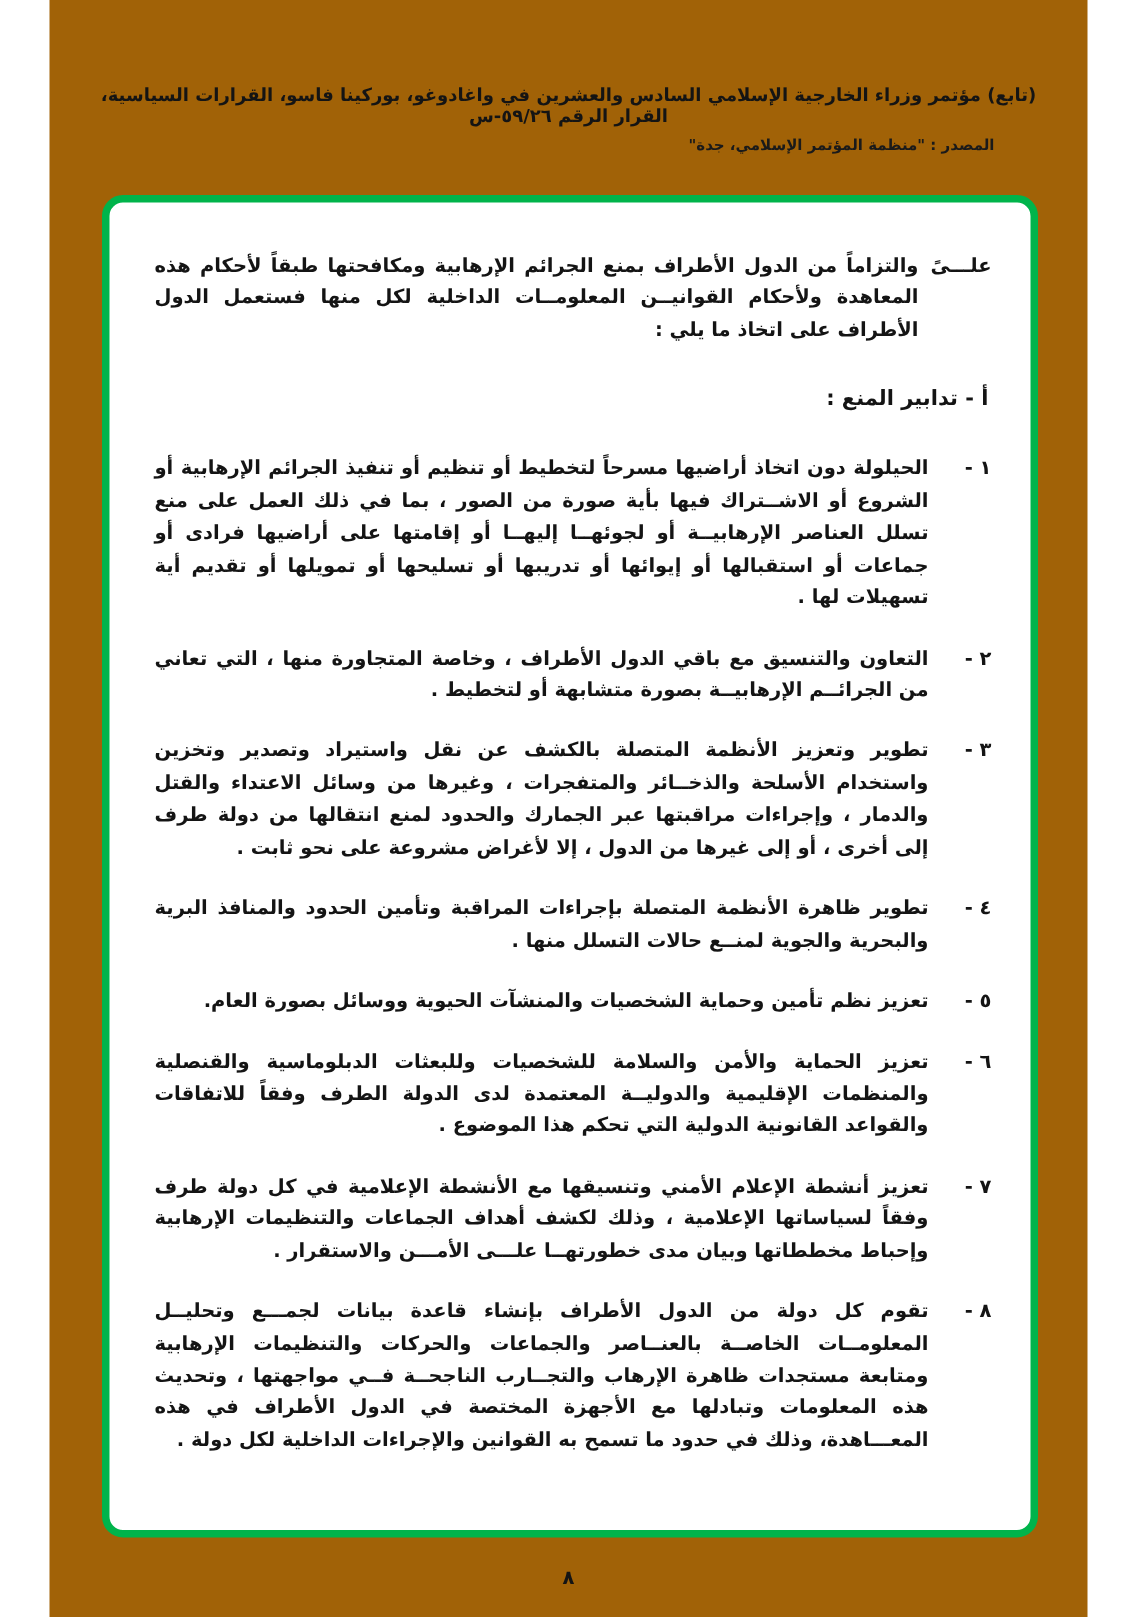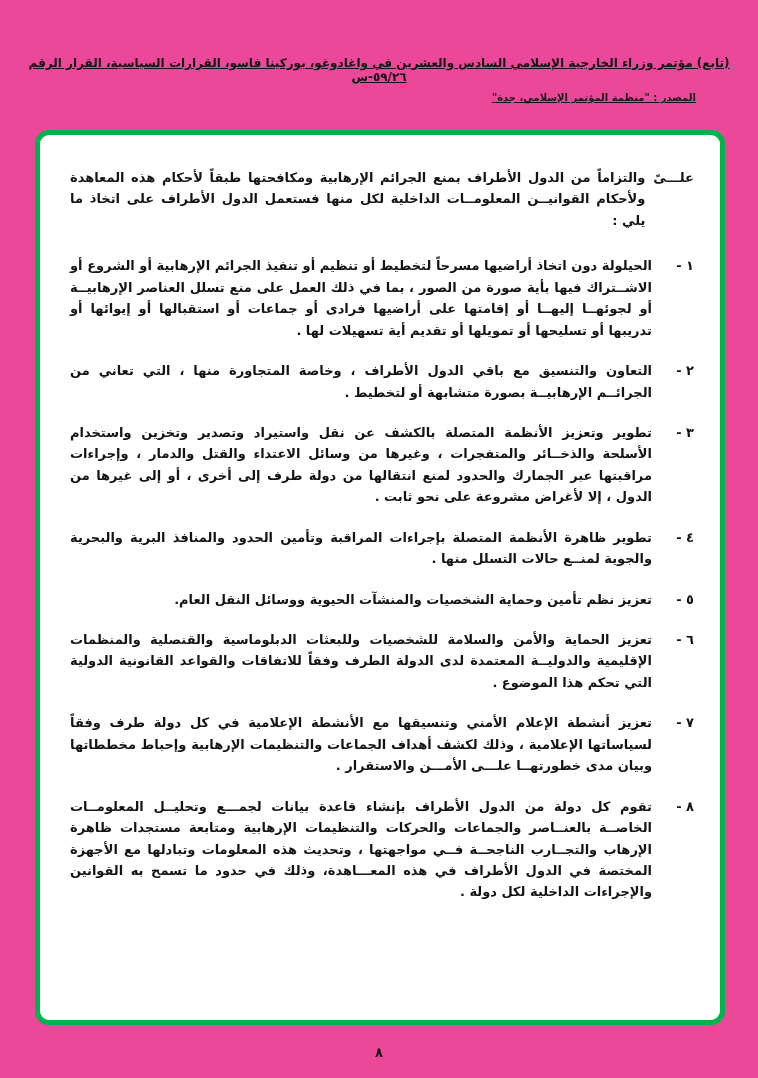--- a/index.html
+++ b/index.html
@@ -10,13 +10,12 @@
   }
   .page {
     position: relative;
-    width: 758px;
+    width: 692px;
     height: 1078px;
-    background: #ec4899;
+    background: #a16207;
     margin: 0 auto;
     overflow: hidden;
     color: #141414;
-    text-decoration: underline;
   }
   .header {
     padding-top: 56px;

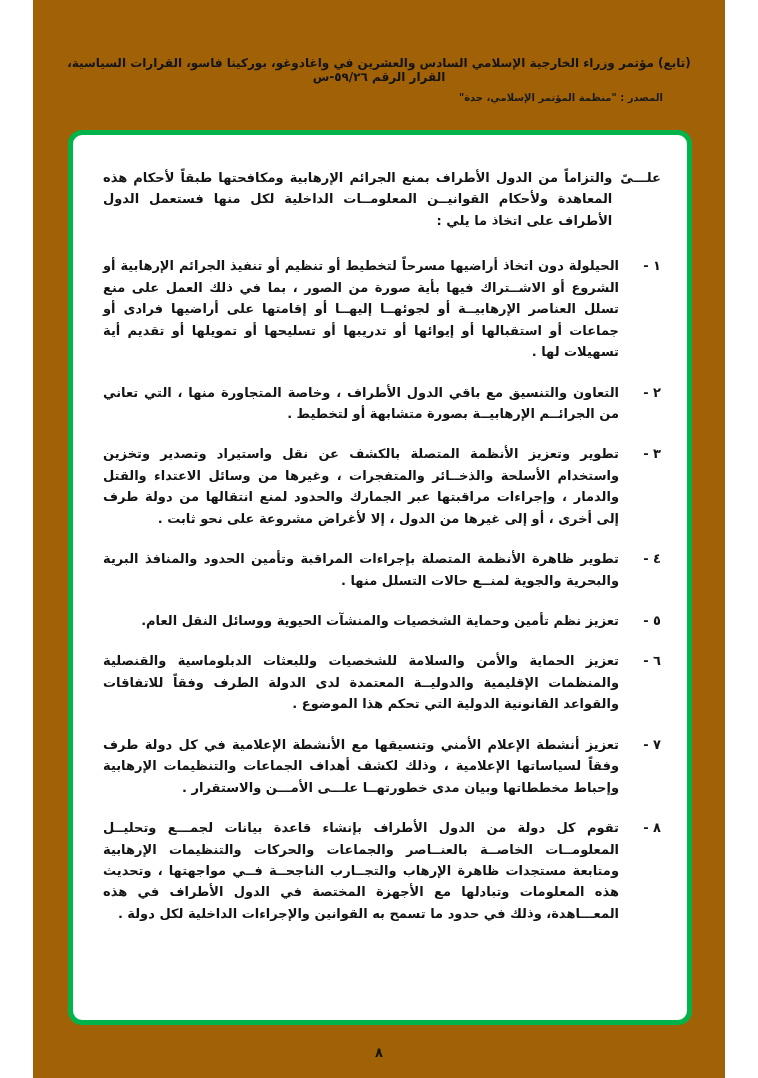--- a/index.html
+++ b/index.html
@@ -112,6 +112,7 @@
       <span class="intro-text">والتزاماً من الدول الأطراف بمنع الجرائم الإرهابية ومكافحتها طبقاً لأحكام هذه المعاهدة ولأحكام القوانيــن المعلومــات الداخلية لكل منها فستعمل الدول الأطراف على اتخاذ ما يلي :</span>
     </div>
 
+    <div class="section-heading">أ - تدابير المنع :</div>
 
     <div class="measures-list">
 

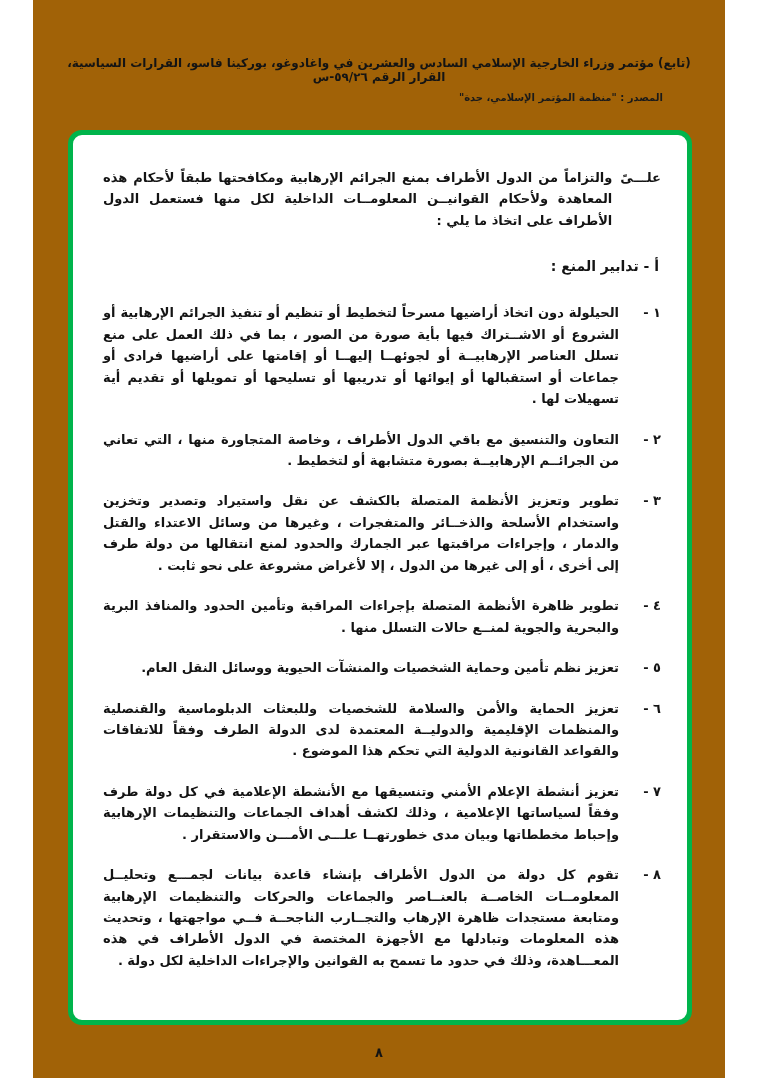--- a/index.html
+++ b/index.html
@@ -138,7 +138,7 @@
 
       <div class="item">
         <span class="item-num">٥ -</span>
-        <span class="item-text">تعزيز نظم تأمين وحماية الشخصيات والمنشآت الحيوية ووسائل النقل العام.</span>
+        <span class="item-text">تعزيز نظم تأمين وحماية الشخصيات والمنشآت الحيوية ووسائل بصورة العام.</span>
       </div>
 
       <div class="item">

